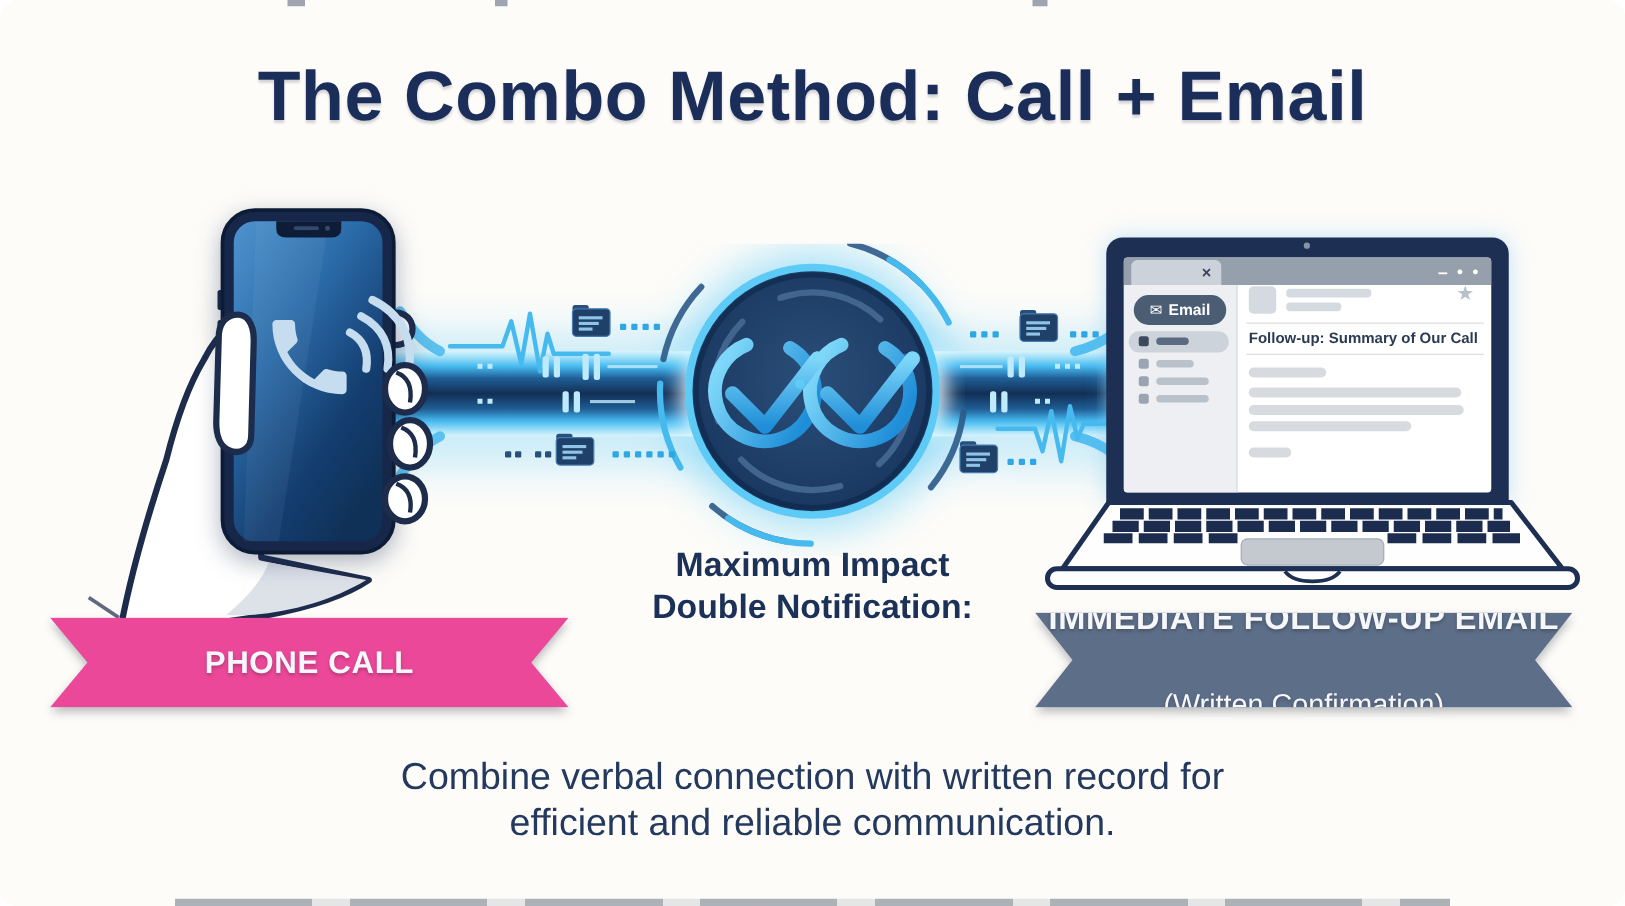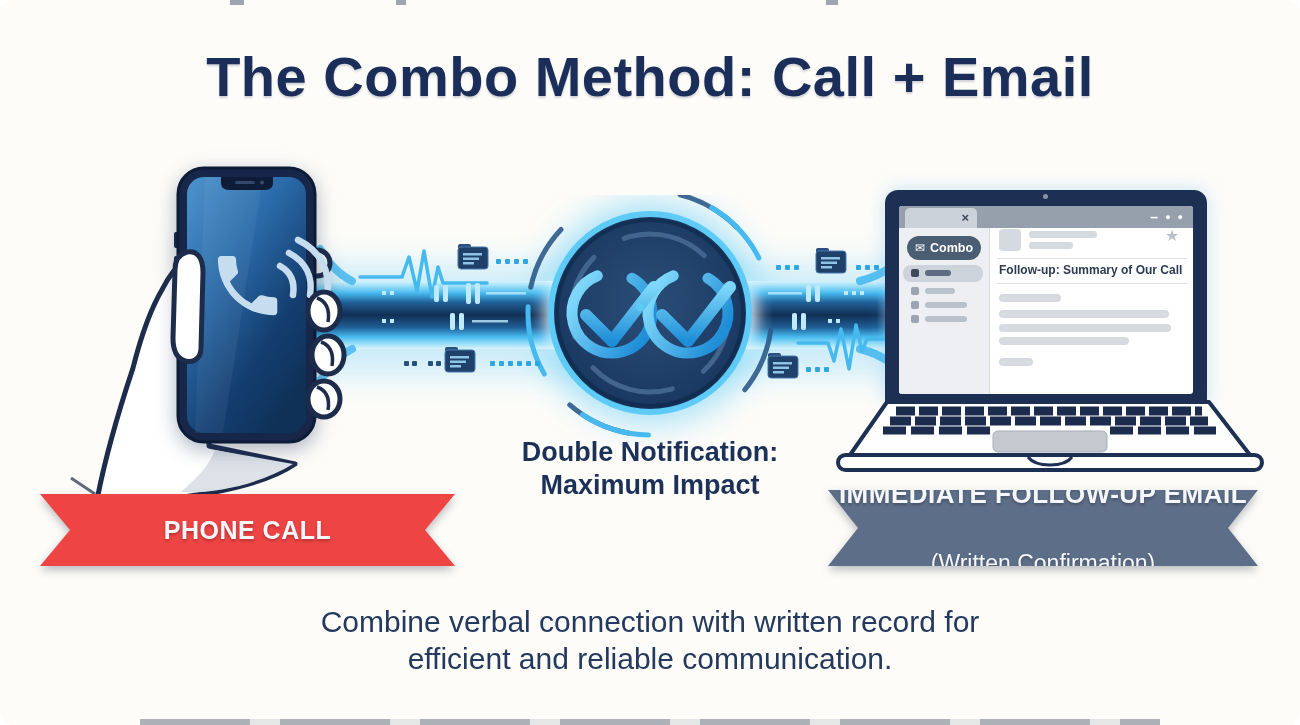--- a/index.html
+++ b/index.html
@@ -293,7 +293,7 @@
       <div class="mail-sidebar">
         <div class="send-btn">
           <span class="send-env">✉</span>
-          <span class="send-label">Combo</span>
+          <span class="send-label">Email</span>
         </div>
         <div class="side-row-pill"></div>
         <div class="side-row" style="top:41px;">

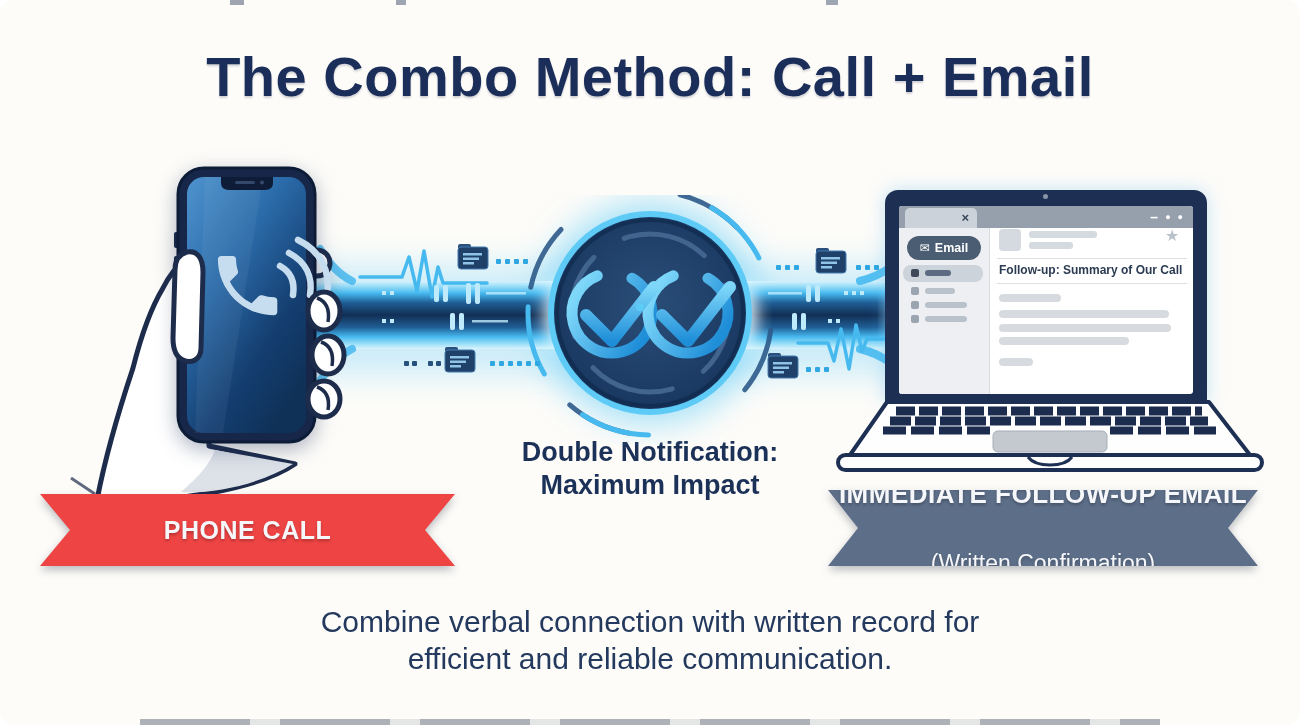--- a/index.html
+++ b/index.html
@@ -343,8 +343,8 @@
   </svg>
 
   <div class="center-caption">
+    <div>Maximum Impact</div>
     <div>Double Notification:</div>
-    <div>Maximum Impact</div>
   </div>
 
   <div class="ribbon ribbon-left" style="z-index:5;">

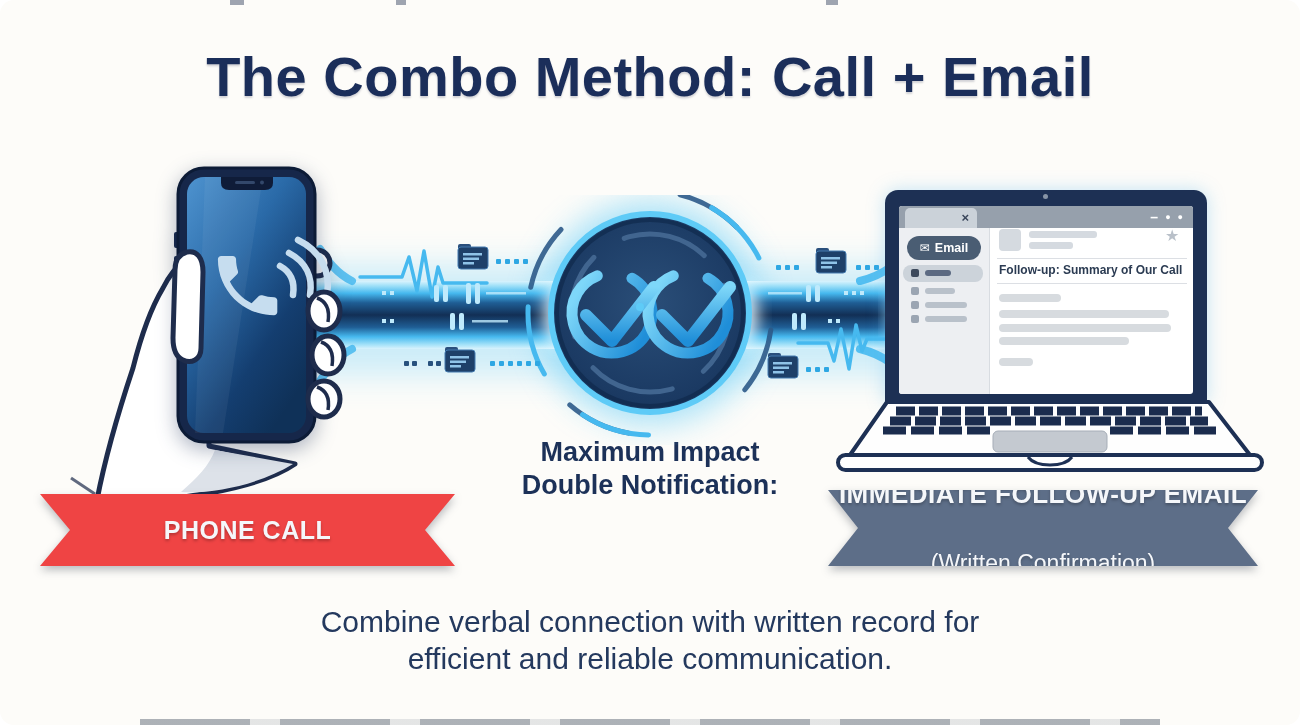--- a/index.html
+++ b/index.html
@@ -19,7 +19,7 @@
          display:flex;flex-direction:column;justify-content:center;align-items:center;
          color:#f5f7fa;text-shadow:0 2px 3px rgba(0,0,0,.25);}
   .ribbon-left{left:40px;top:494px;}
-  .ribbon-left .ribbon-shape{width:415px;height:72px;background:#ef4444;}
+  .ribbon-left .ribbon-shape{width:415px;height:72px;background:#ec4899;}
   .ribbon-right{left:828px;top:490px;}
   .ribbon-right .ribbon-shape{width:430px;height:76px;background:#5d6e88;}
   .ribbon-title{font-size:25px;font-weight:bold;letter-spacing:.5px;}

